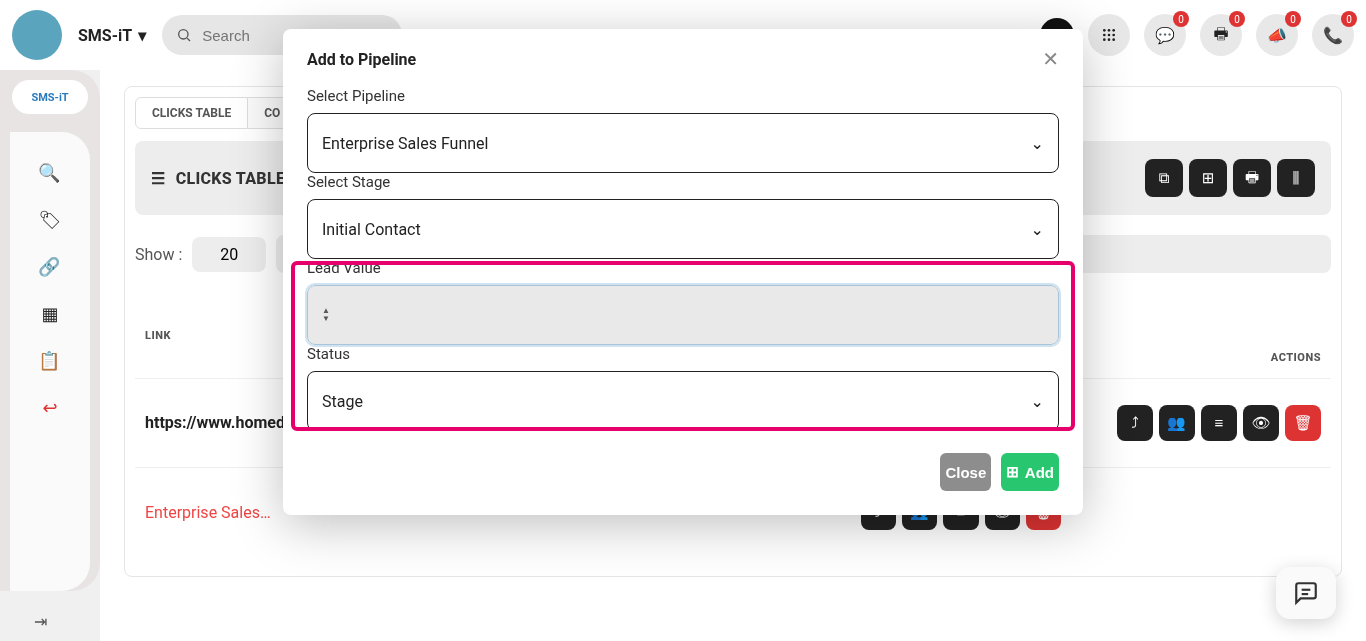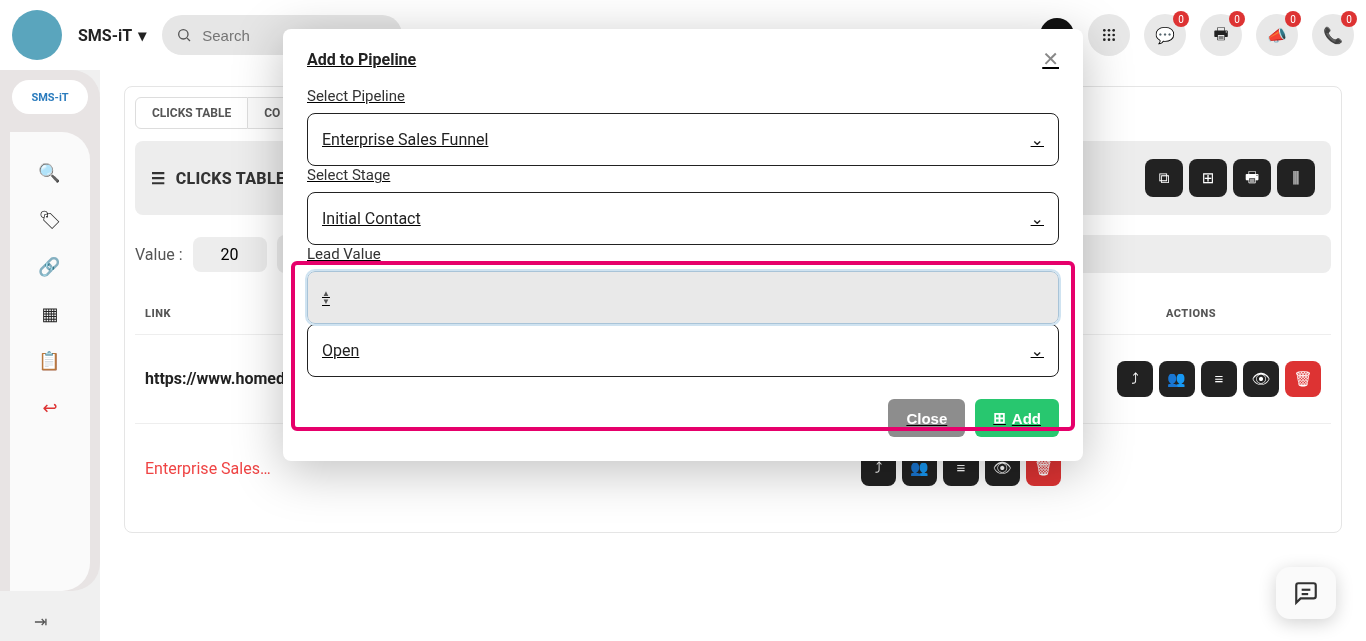--- a/index.html
+++ b/index.html
@@ -185,7 +185,6 @@
     border-radius:8px;
     box-shadow:0 10px 50px rgba(0,0,0,0.25);
     padding:0 0 24px;
-    text-decoration:underline;
   }
   .modal-head {
     display:flex; align-items:center; justify-content:space-between;

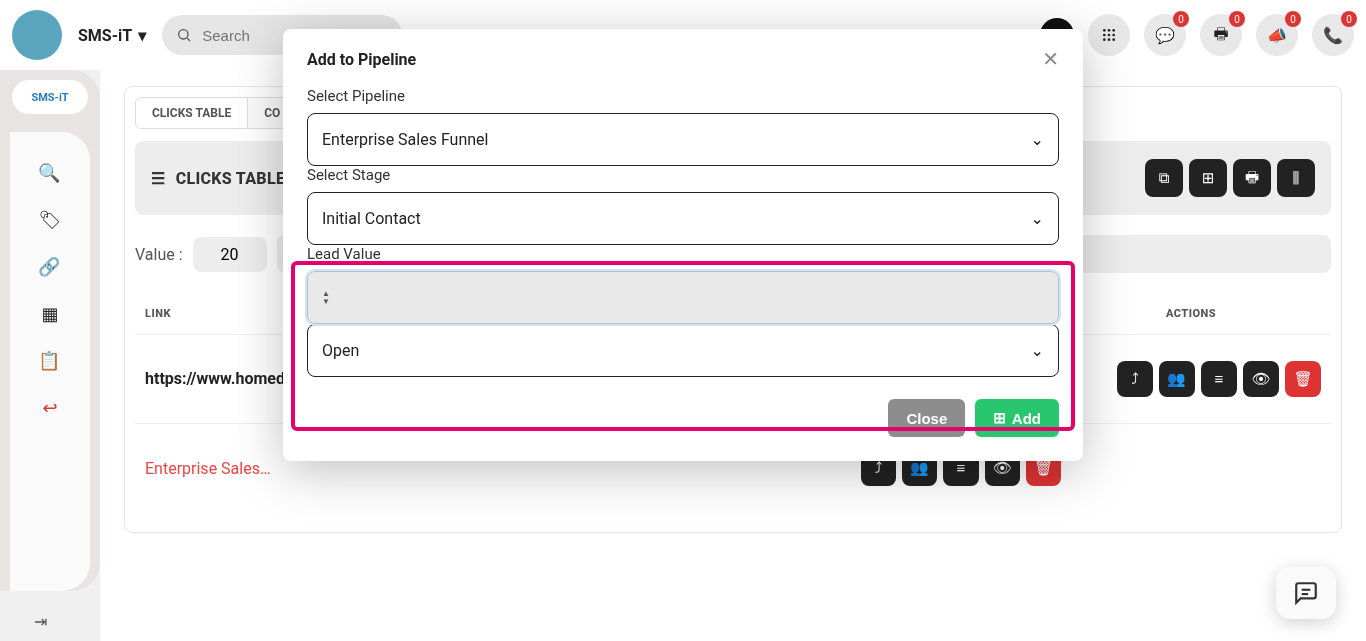--- a/index.html
+++ b/index.html
@@ -195,7 +195,7 @@
   .modal-body { padding:4px 24px 8px; }
   .field-label { font-size:15px; color:#333; margin:0 0 8px; display:block; }
   .select-field, .num-field {
-    width:100%; height:53px;
+    width:100%; height:60px;
     border:1px solid #222; border-radius:8px;
     padding:0 14px;
     font-size:16px; color:#222;

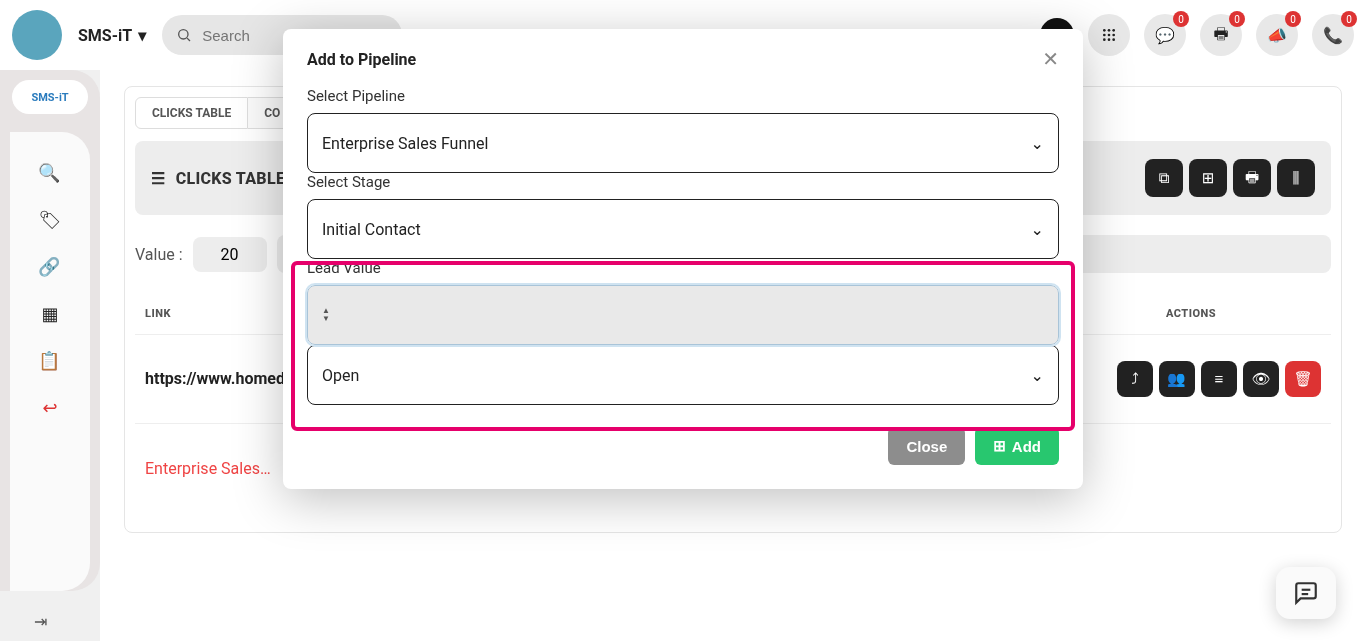--- a/index.html
+++ b/index.html
@@ -343,7 +343,7 @@
     </div>
 
     <div class="toolbar-row">
-      <span class="show-label">Value :</span>
+      <span class="show-label">Show :</span>
       <div class="select-pill">
         <span>20</span>
       </div>

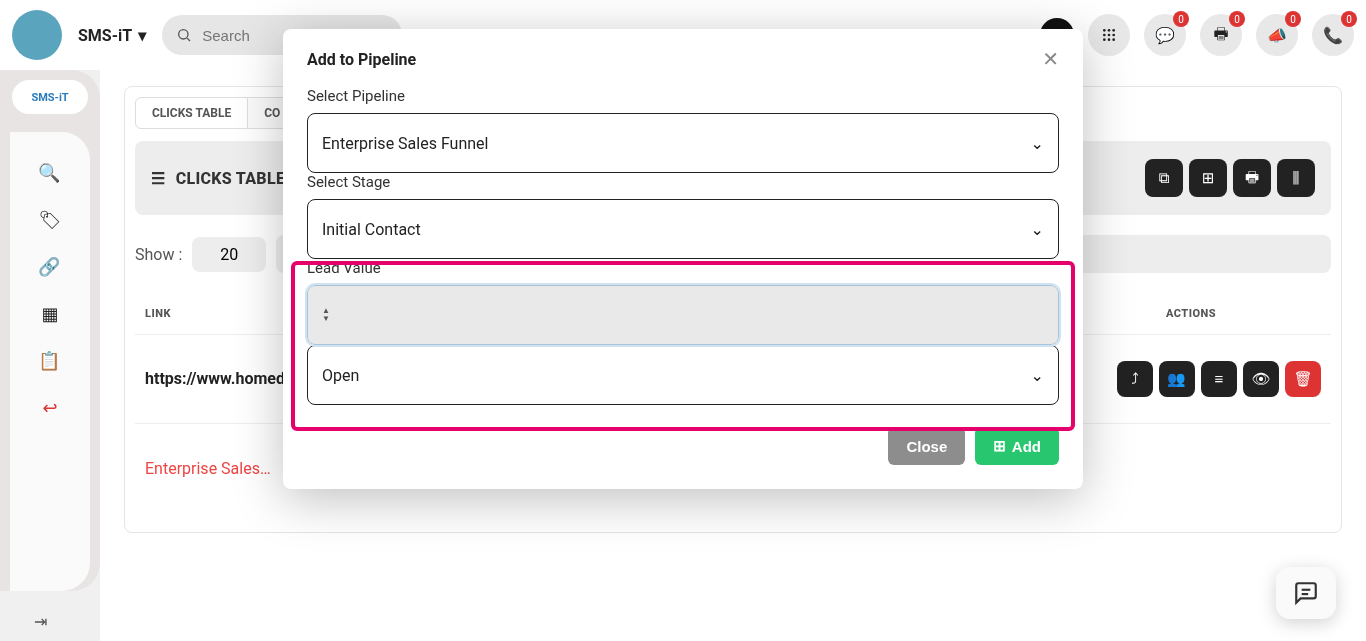--- a/index.html
+++ b/index.html
@@ -413,6 +413,7 @@
           </span>
       </div>
 
+      <label class="field-label">Status</label>
       <div class="select-field">
         <span>Open</span>
         <span>⌄</span>

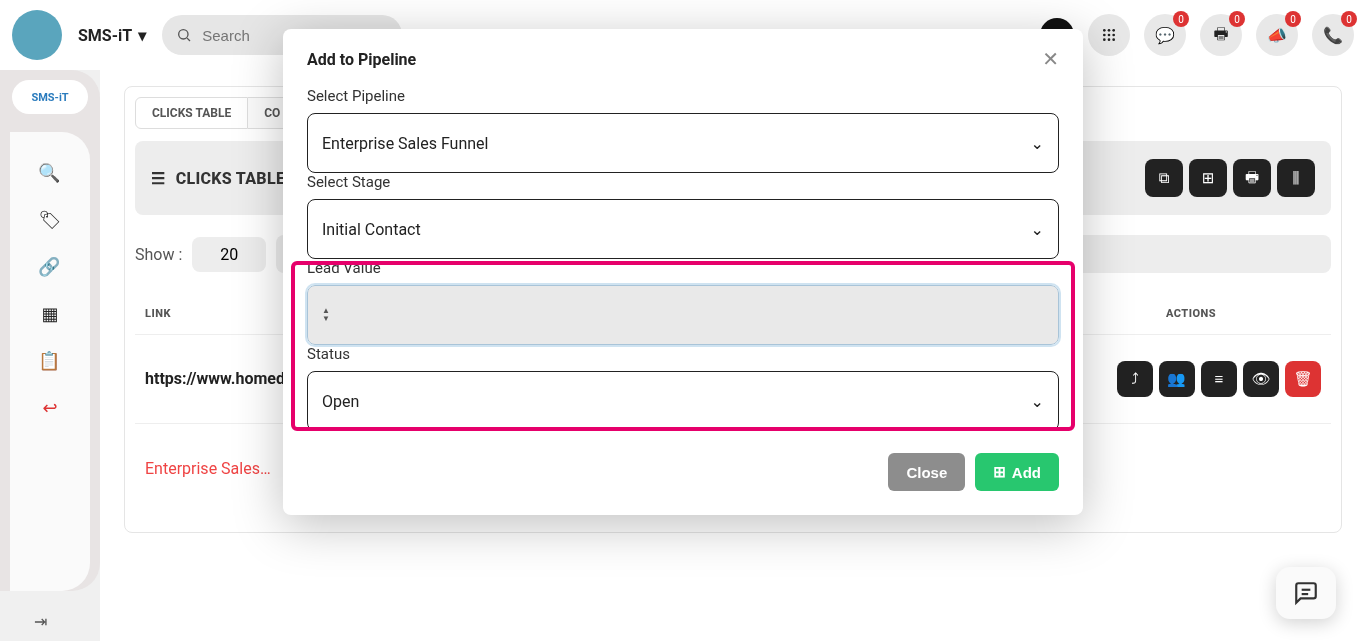--- a/index.html
+++ b/index.html
@@ -353,7 +353,7 @@
     <div class="table-head">
       <span>LINK</span>
       <span></span>
-      <span style="text-align:center;">ACTIONS</span>
+      <span style="text-align:right;margin-top:44px;">ACTIONS</span>
     </div>
 
     <div class="table-row">

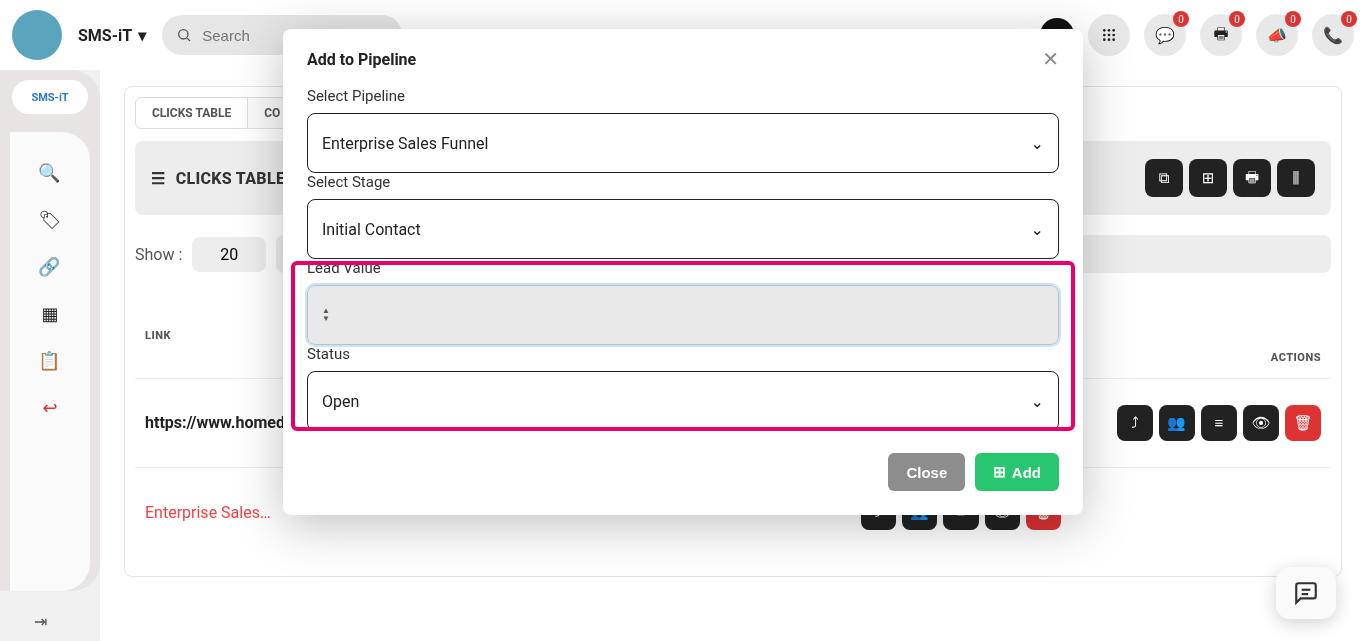--- a/index.html
+++ b/index.html
@@ -415,7 +415,7 @@
 
       <label class="field-label">Status</label>
       <div class="select-field">
-        <span>Open</span>
+        <span>Stage</span>
         <span>⌄</span>
       </div>
     </div>

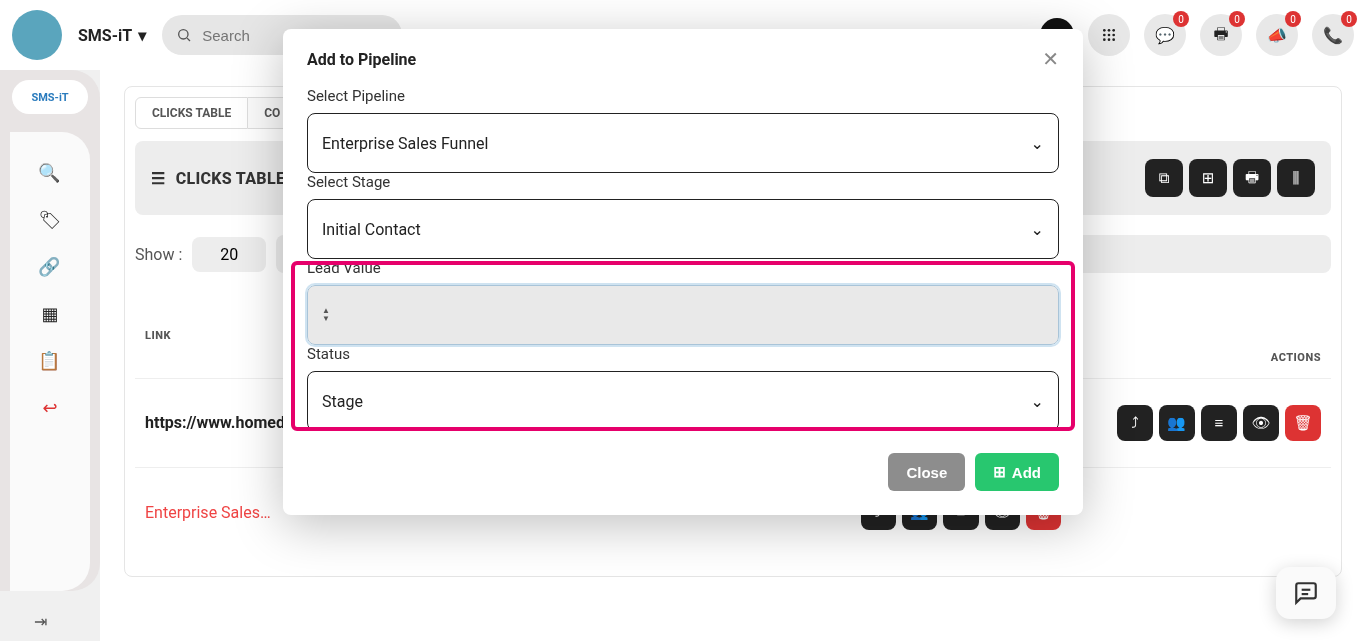--- a/index.html
+++ b/index.html
@@ -225,7 +225,7 @@
   }
   .btn {
     height:38px; border:none; border-radius:6px;
-    padding:0 18px; font-size:15px; font-weight:600;
+    padding:0 5px; font-size:15px; font-weight:600;
     display:flex; align-items:center; gap:6px;
     cursor:pointer;
   }

